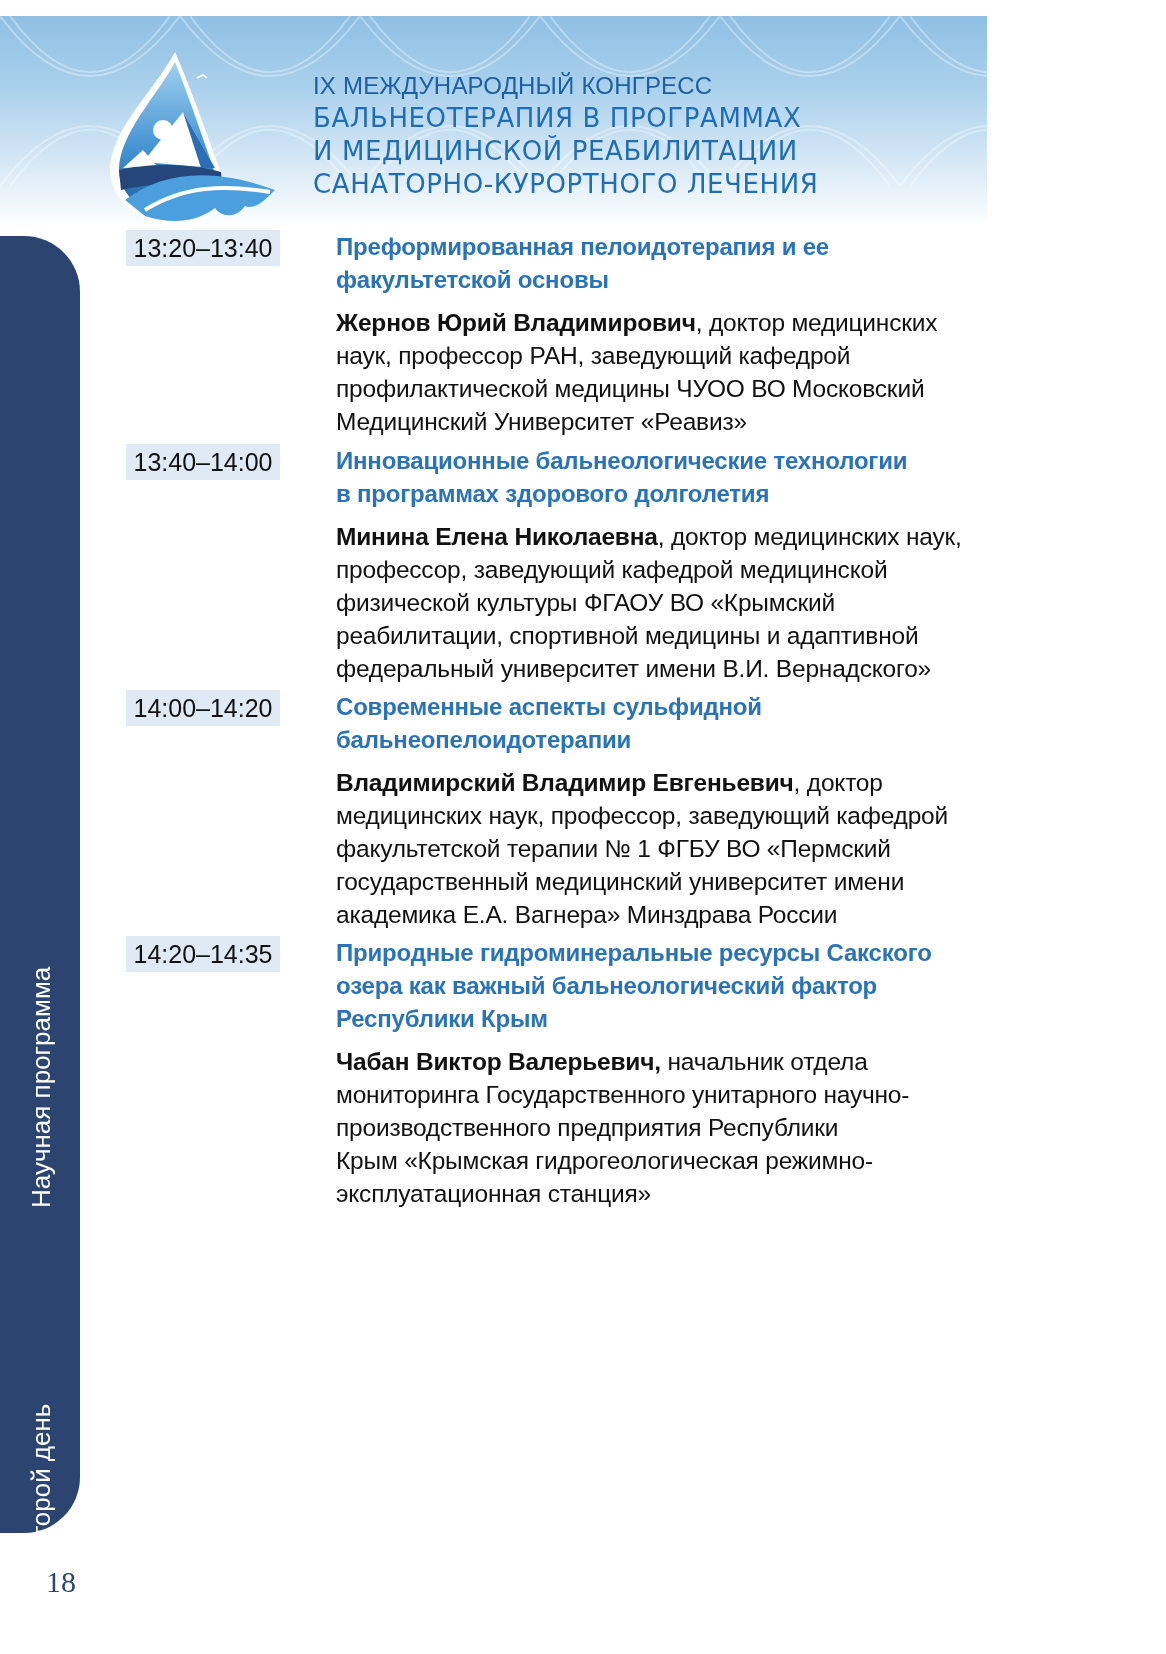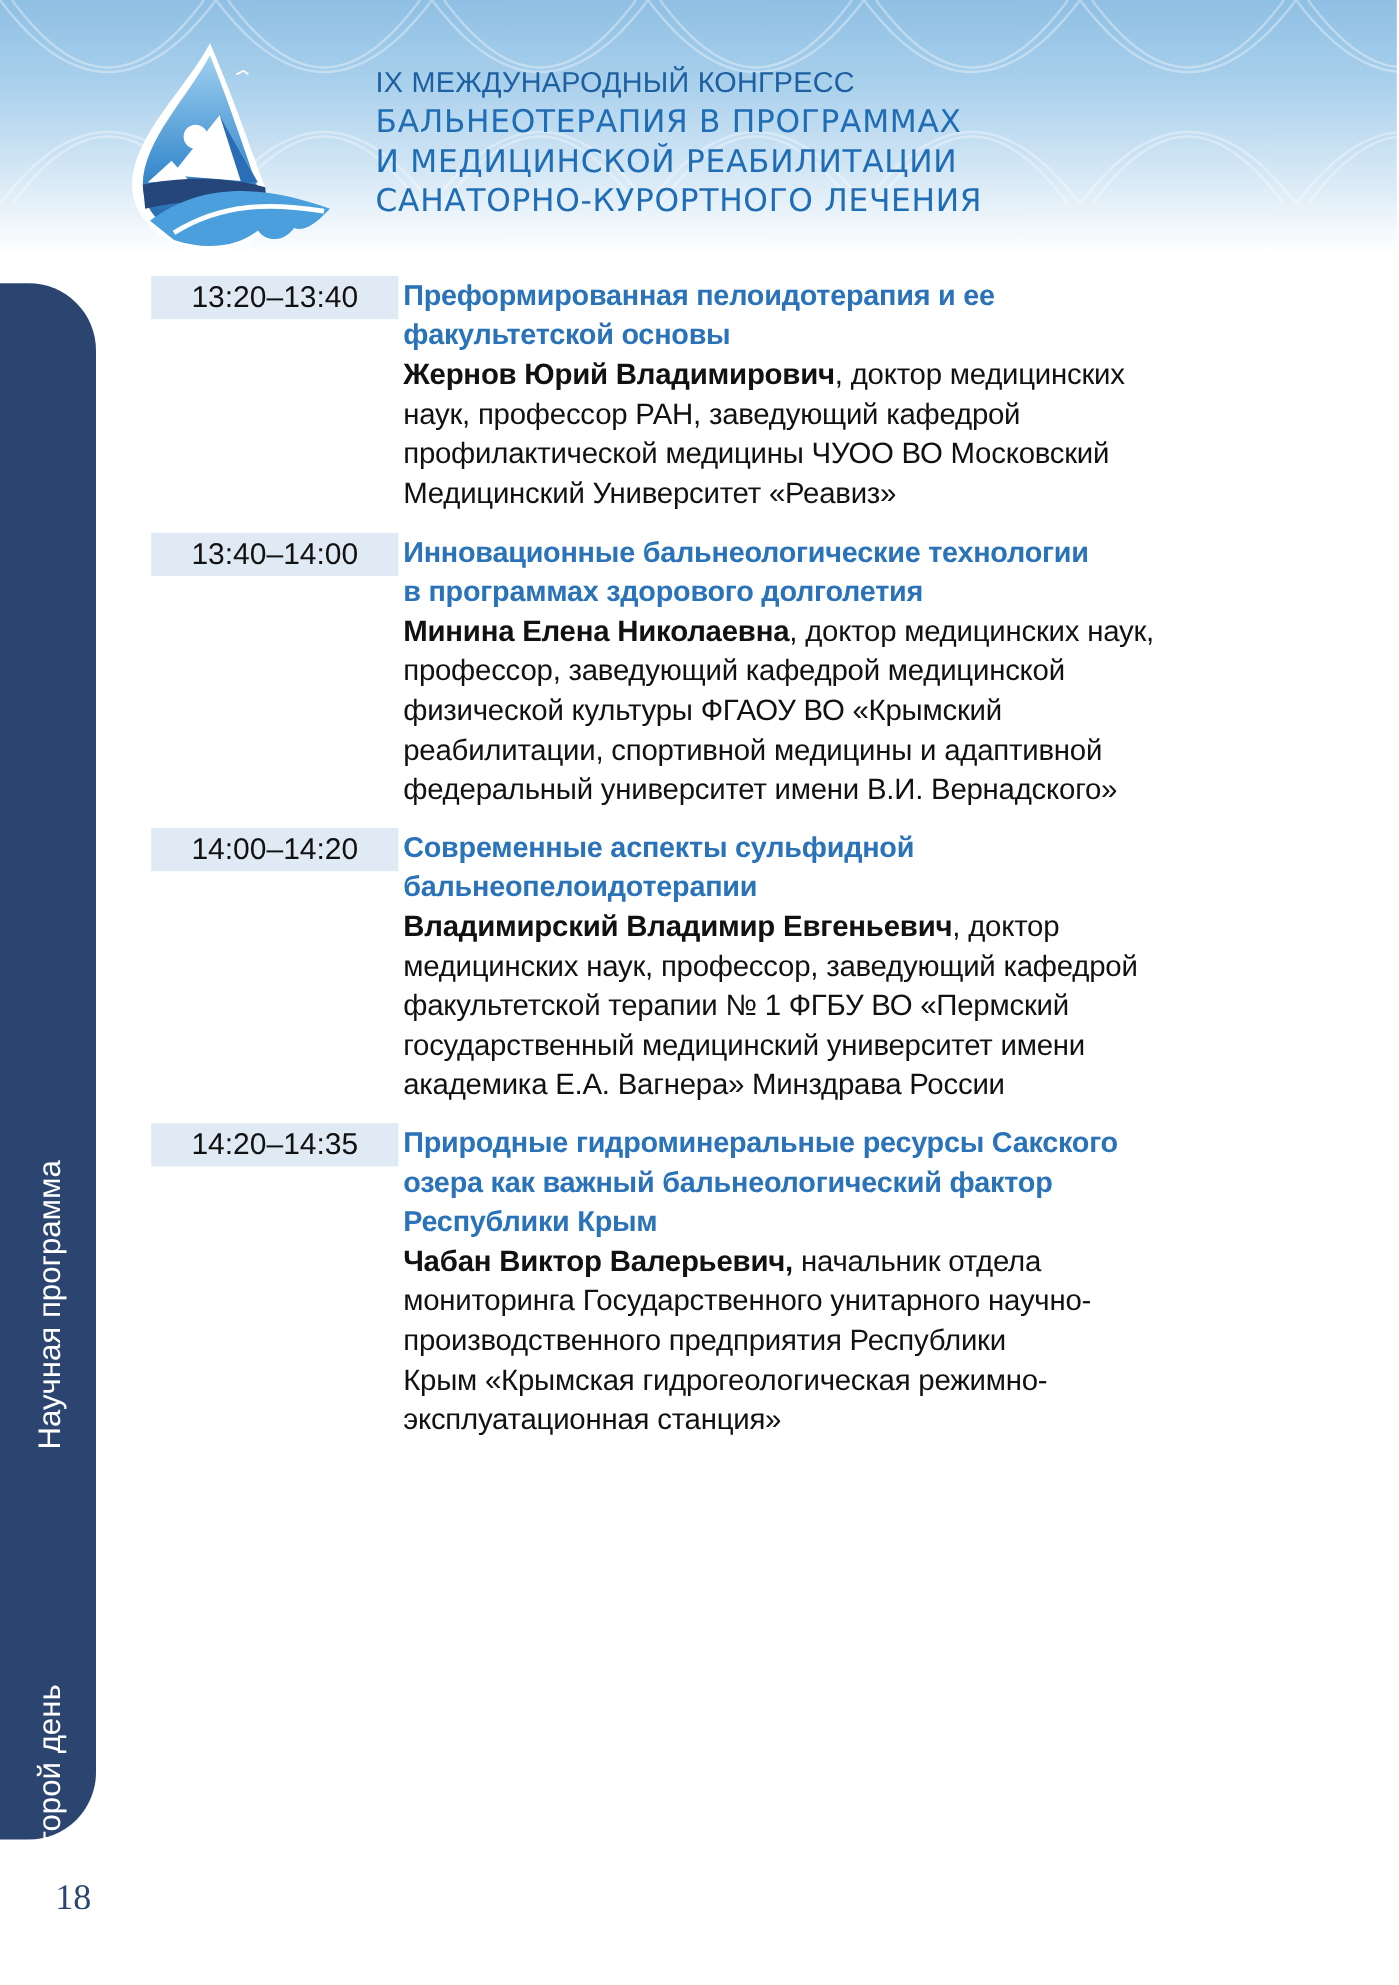--- a/index.html
+++ b/index.html
@@ -9,7 +9,7 @@
     font-family: "Liberation Sans", sans-serif;
   }
   .header {
-    position: absolute; left: 0; top: 0; width: 1164px; height: 230px;
+    position: absolute; left: 0; top: 16px; width: 987px; height: 230px;
     background: linear-gradient(to bottom, #8fbfe3 0%, #a9d0ec 30%, #d4e7f5 62%, #ffffff 92%);
     overflow: hidden;
   }

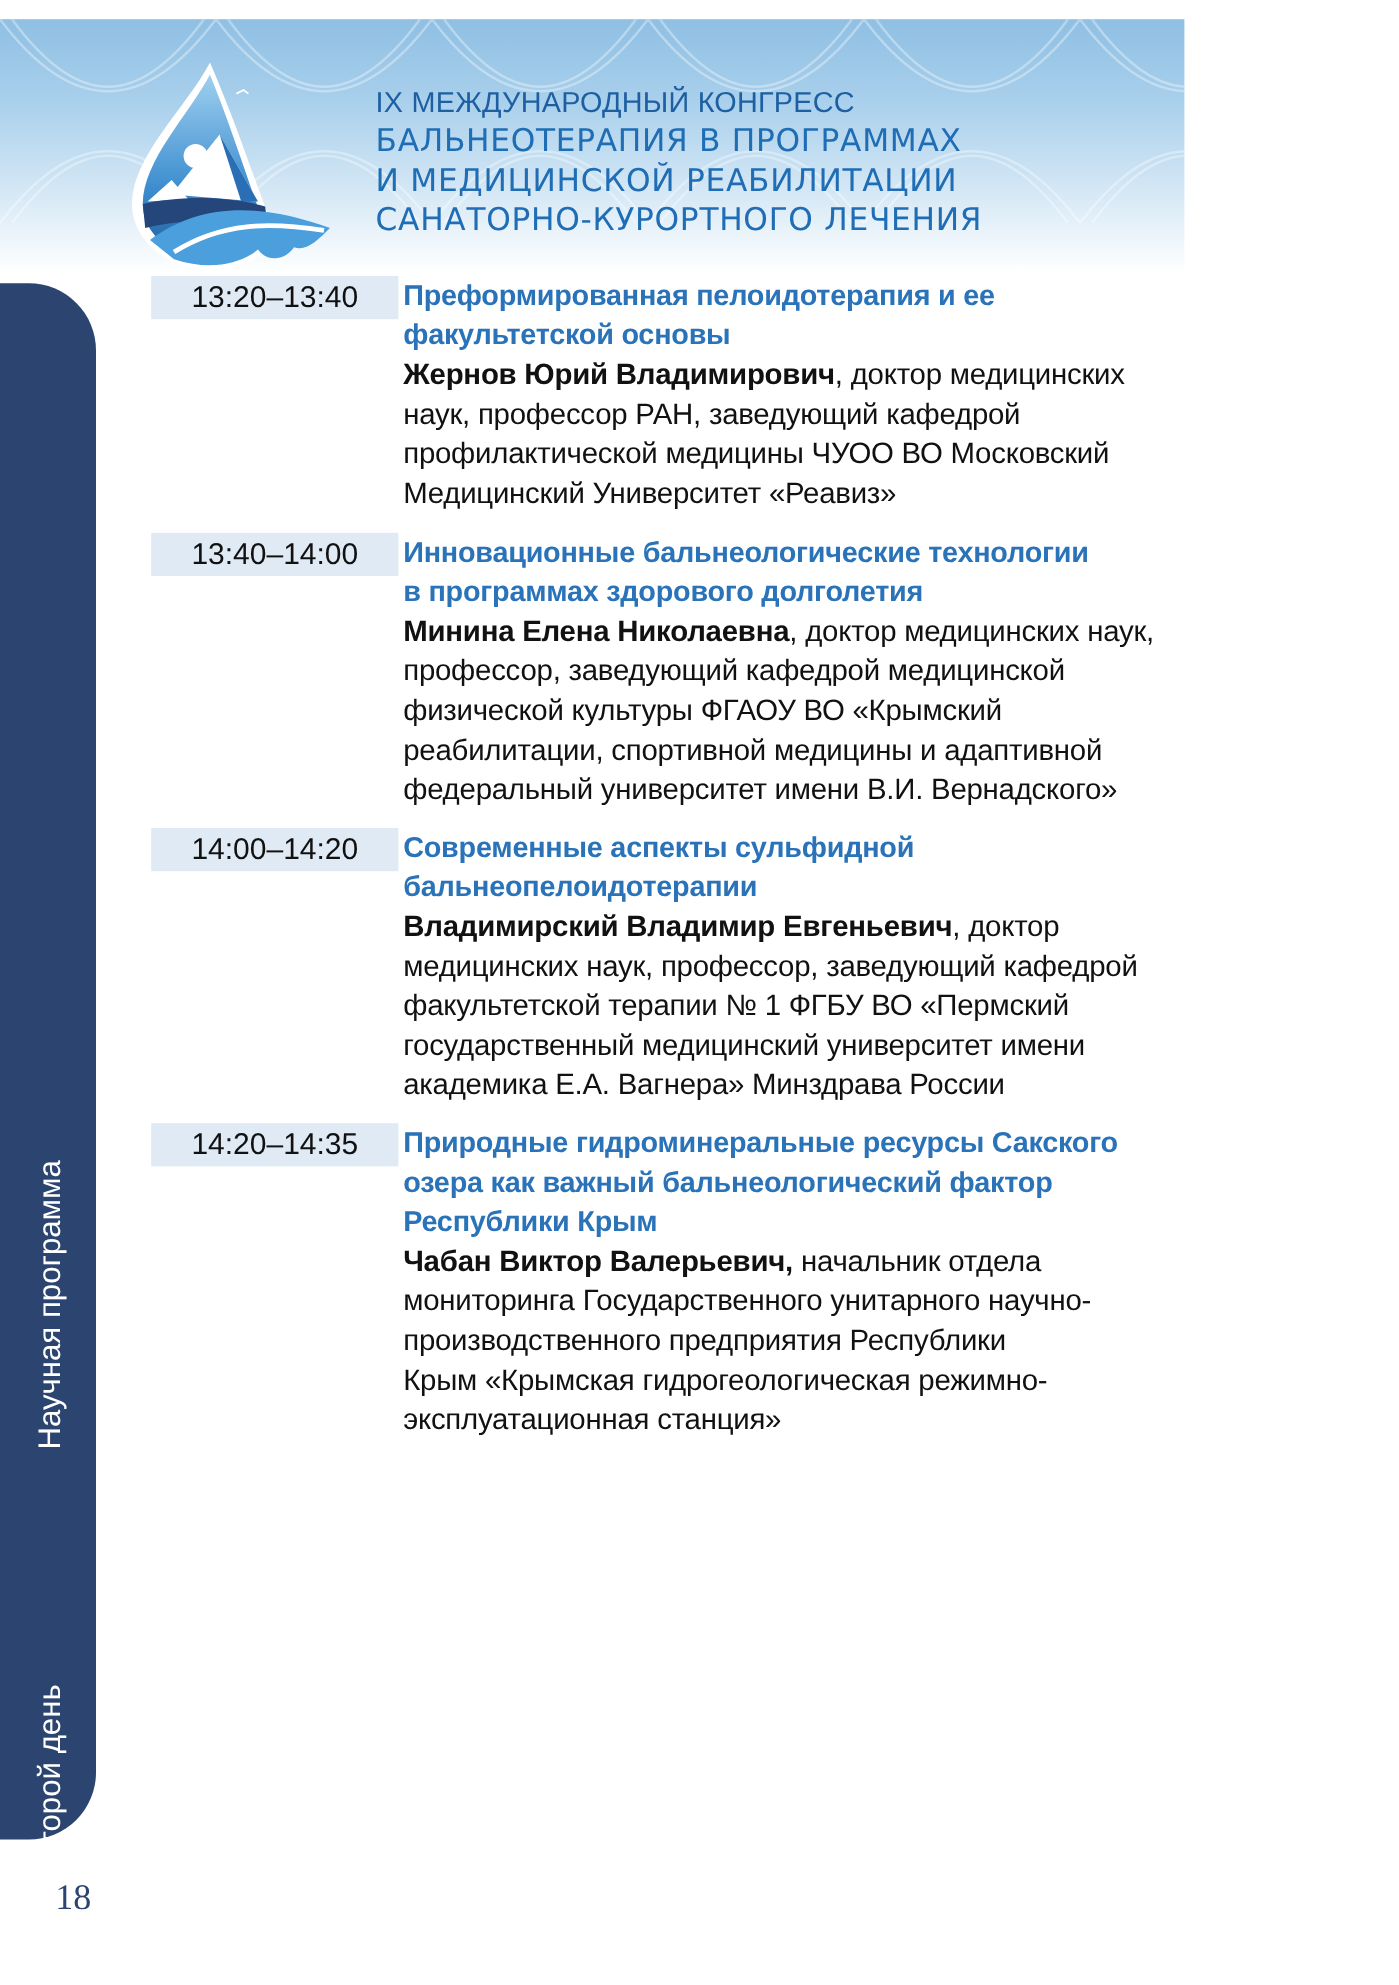--- a/index.html
+++ b/index.html
@@ -41,7 +41,7 @@
   }
   .entry { position: absolute; left: 126px; width: 920px; }
   .time-box {
-    position: absolute; left: 0; top: 0; width: 206px; height: 36px;
+    position: absolute; left: 0; top: 0; width: 154px; height: 36px;
     background: #dfeaf5; color: #111; font-size: 25px; line-height: 36px; text-align: center;
     font-family: "Liberation Sans", sans-serif;
   }

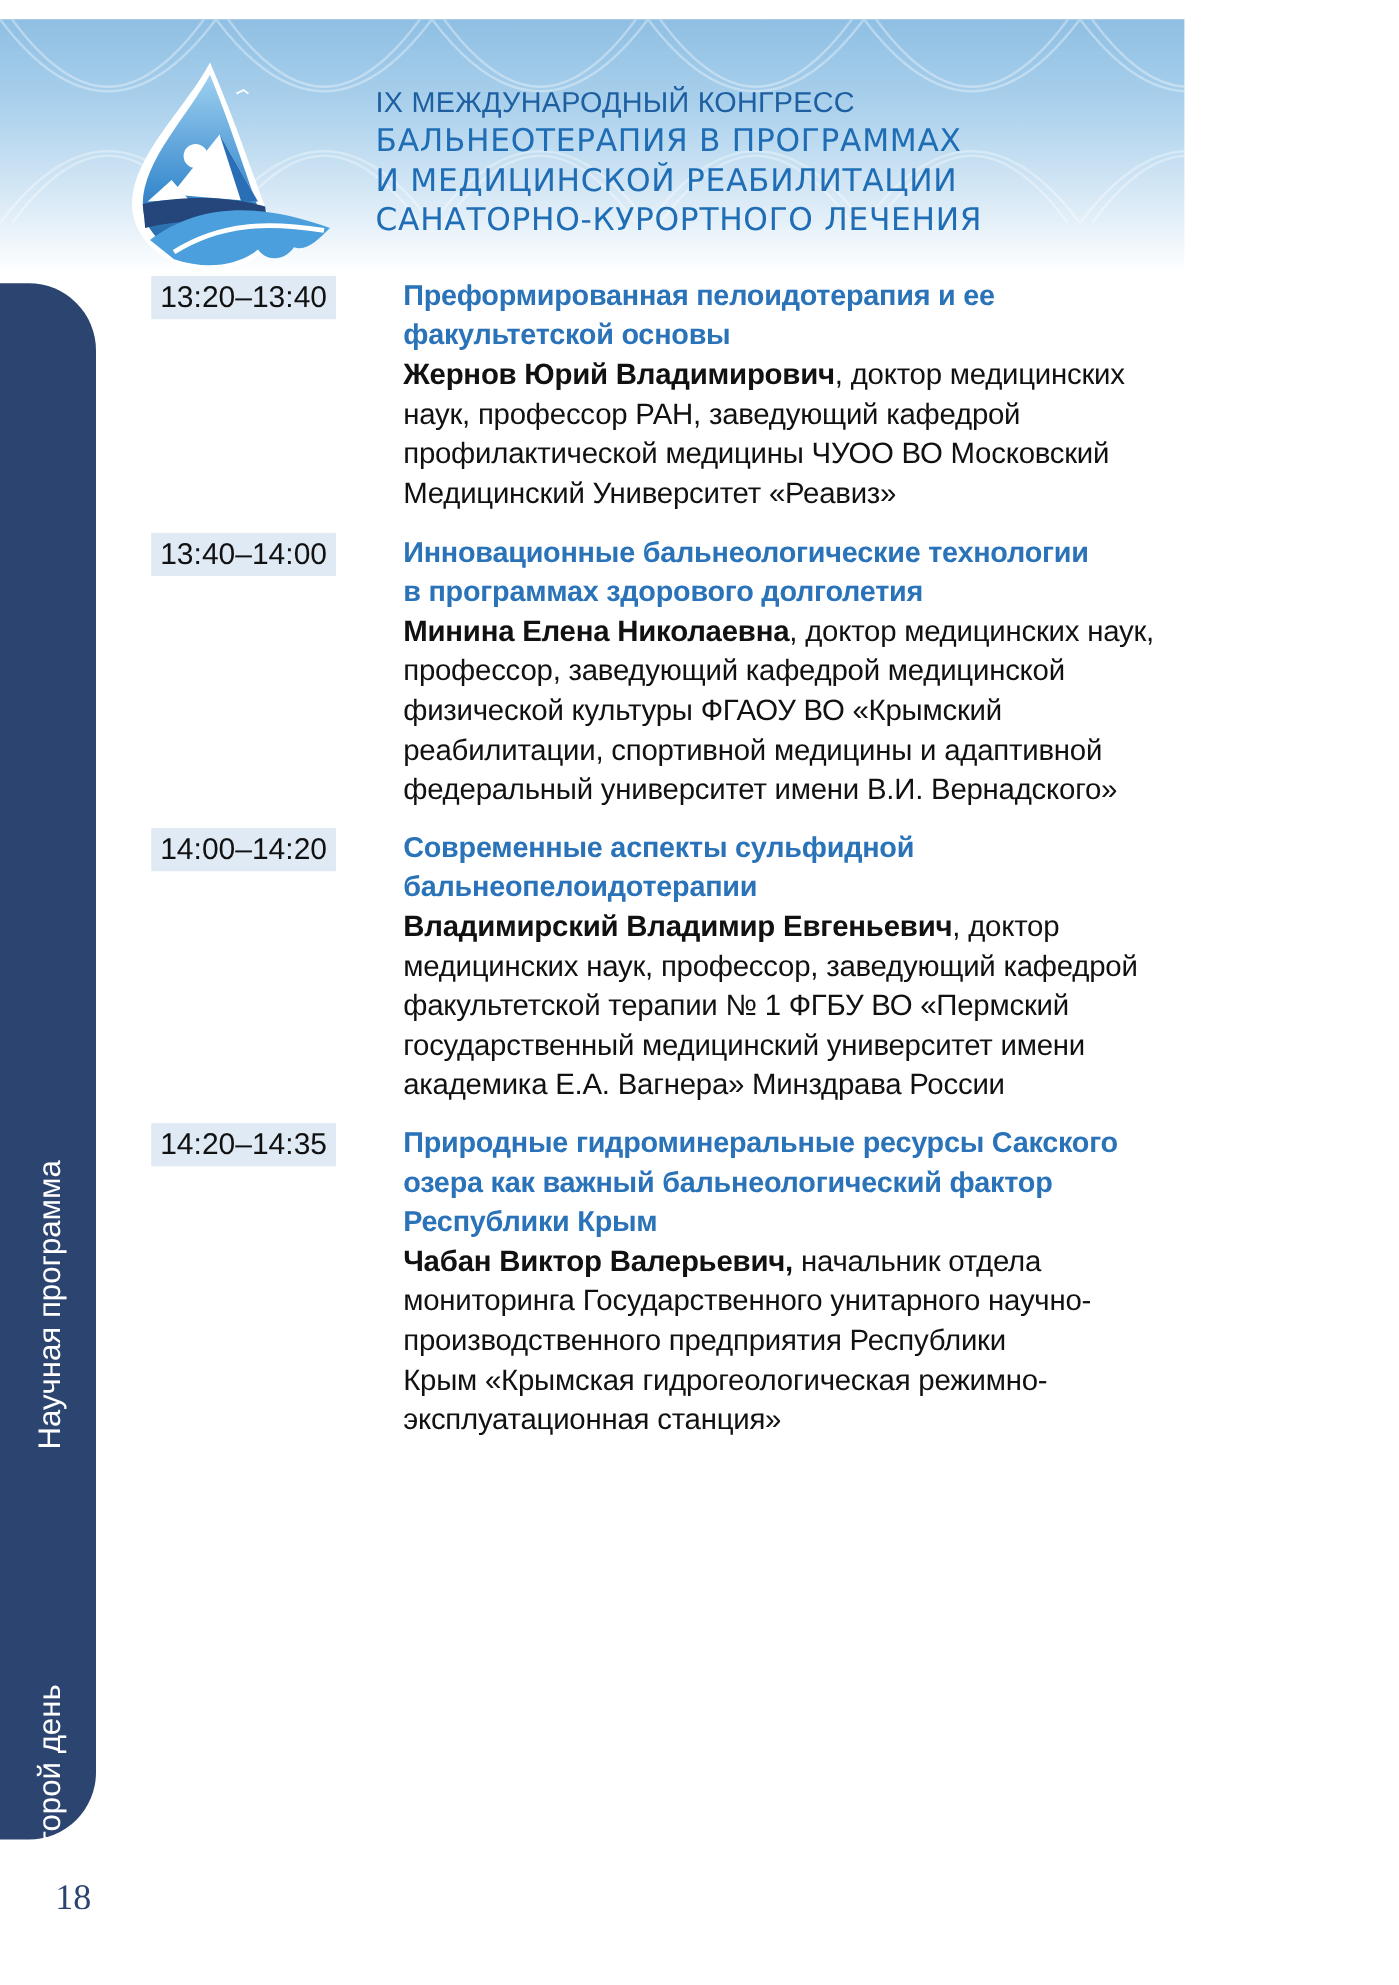--- a/index.html
+++ b/index.html
@@ -51,7 +51,7 @@
     font-family: "Liberation Sans", sans-serif; letter-spacing: -0.2px;
   }
   .speaker {
-    color: #111; font-size: 24.5px; line-height: 33px;
+    margin-top: 10px; color: #111; font-size: 24.5px; line-height: 33px;
     font-family: "Liberation Sans", sans-serif; letter-spacing: -0.2px;
   }
   .speaker-name { font-weight: bold; }

